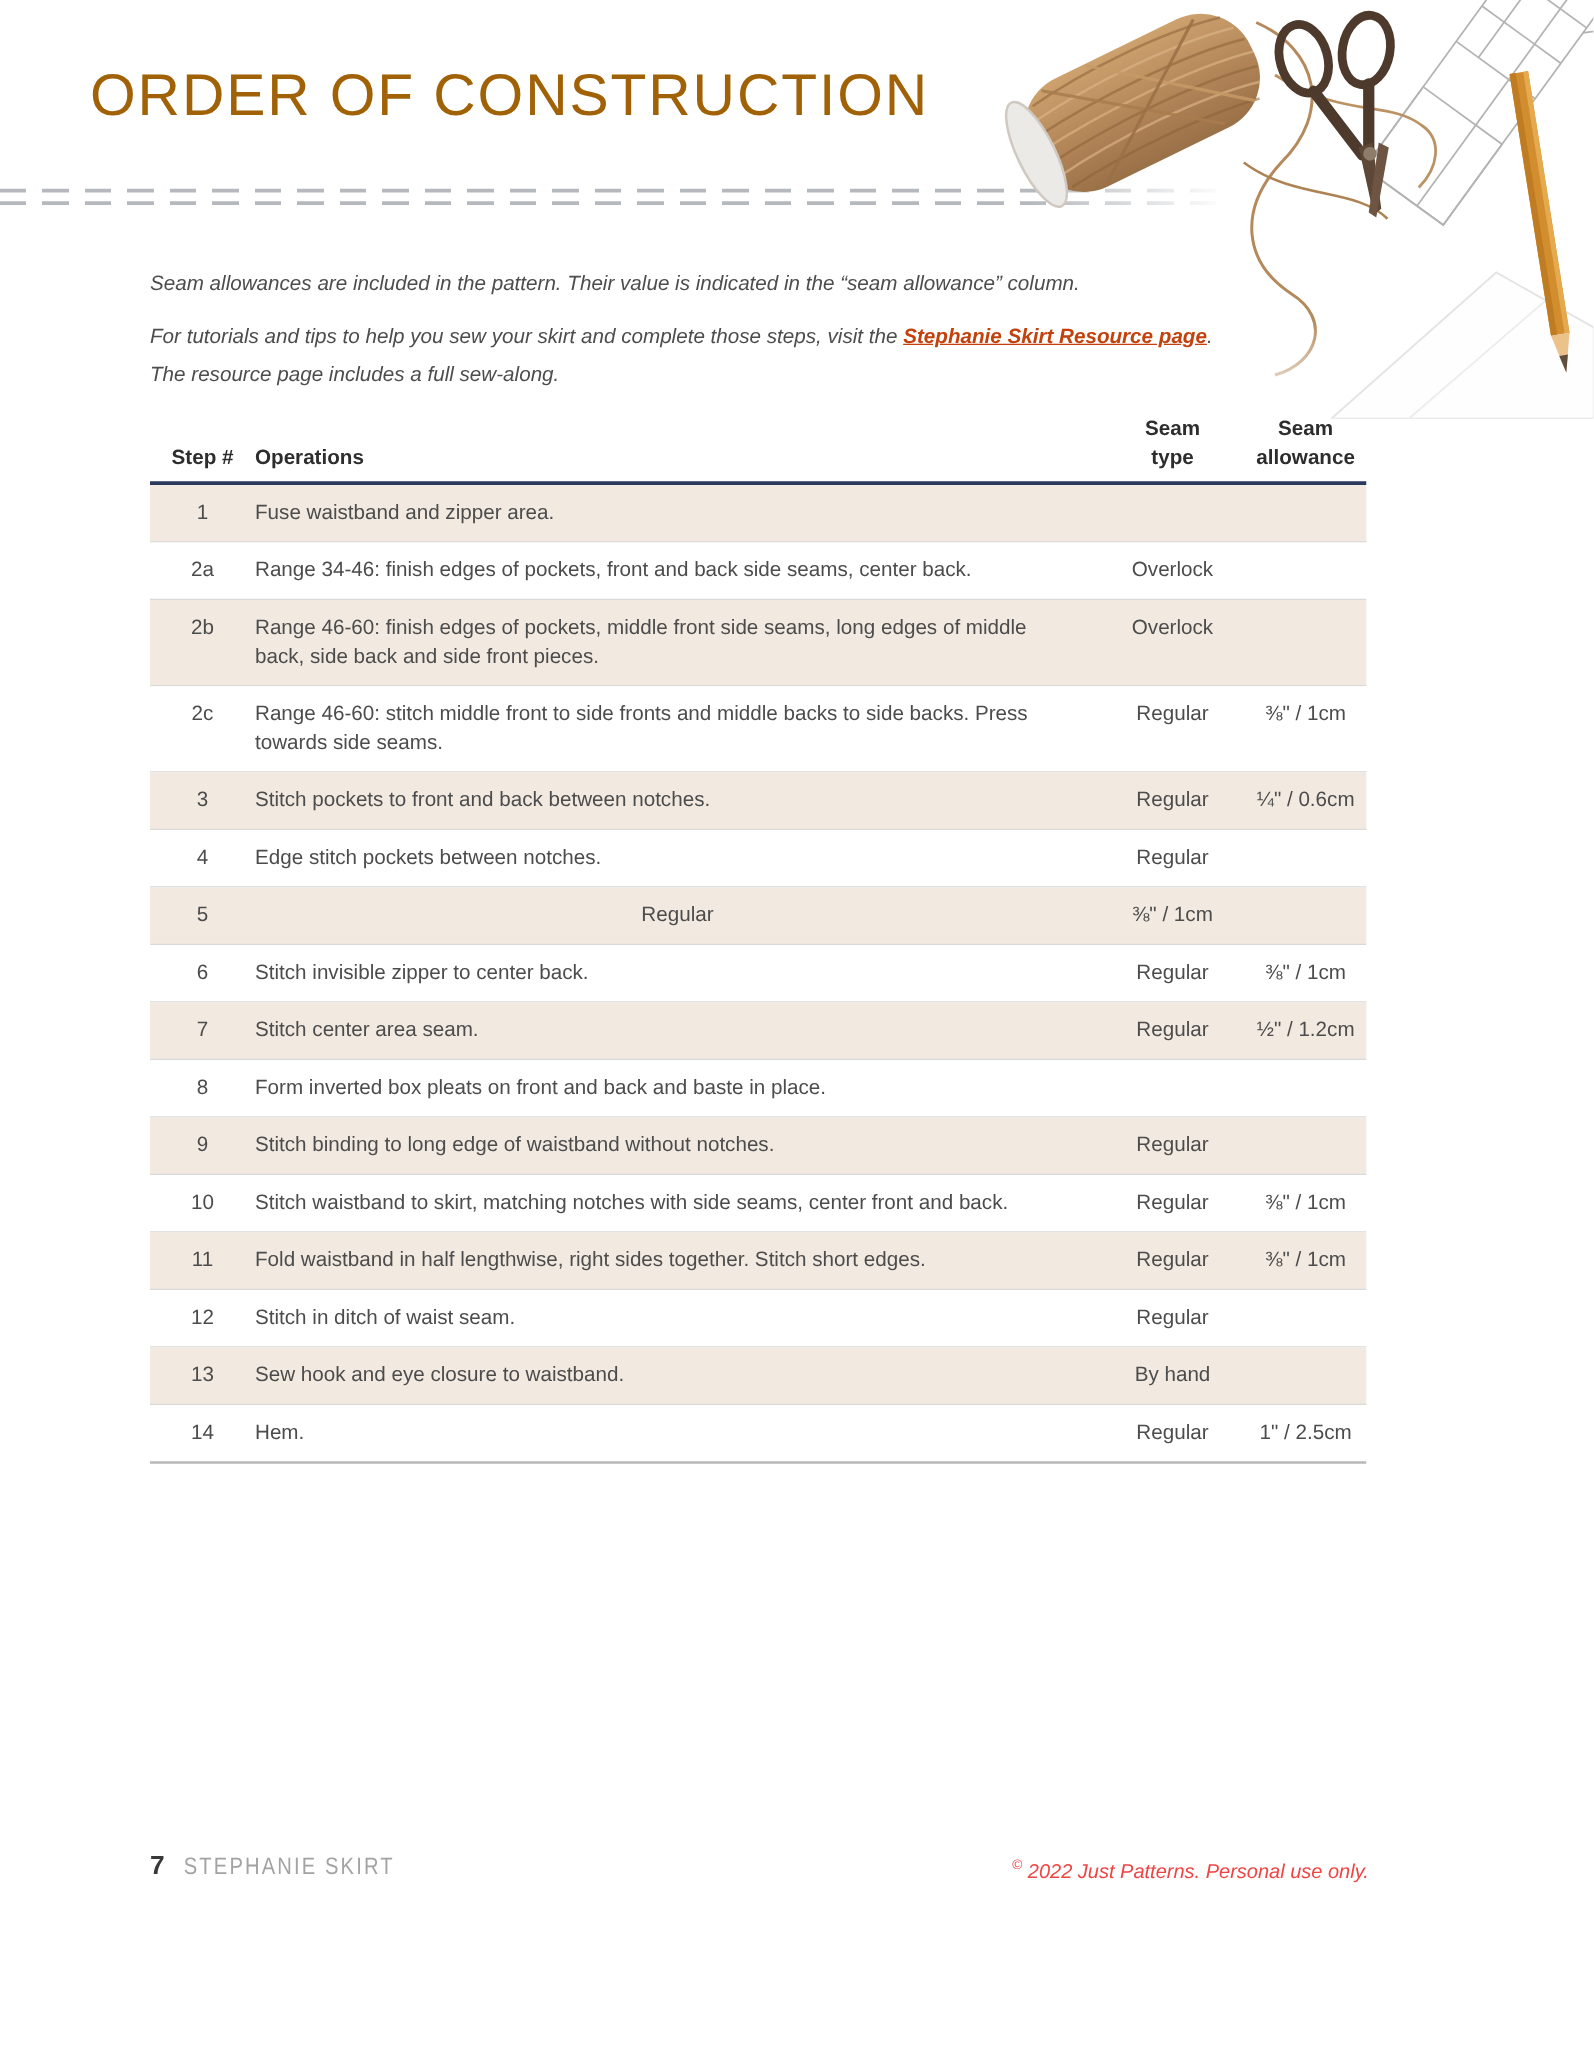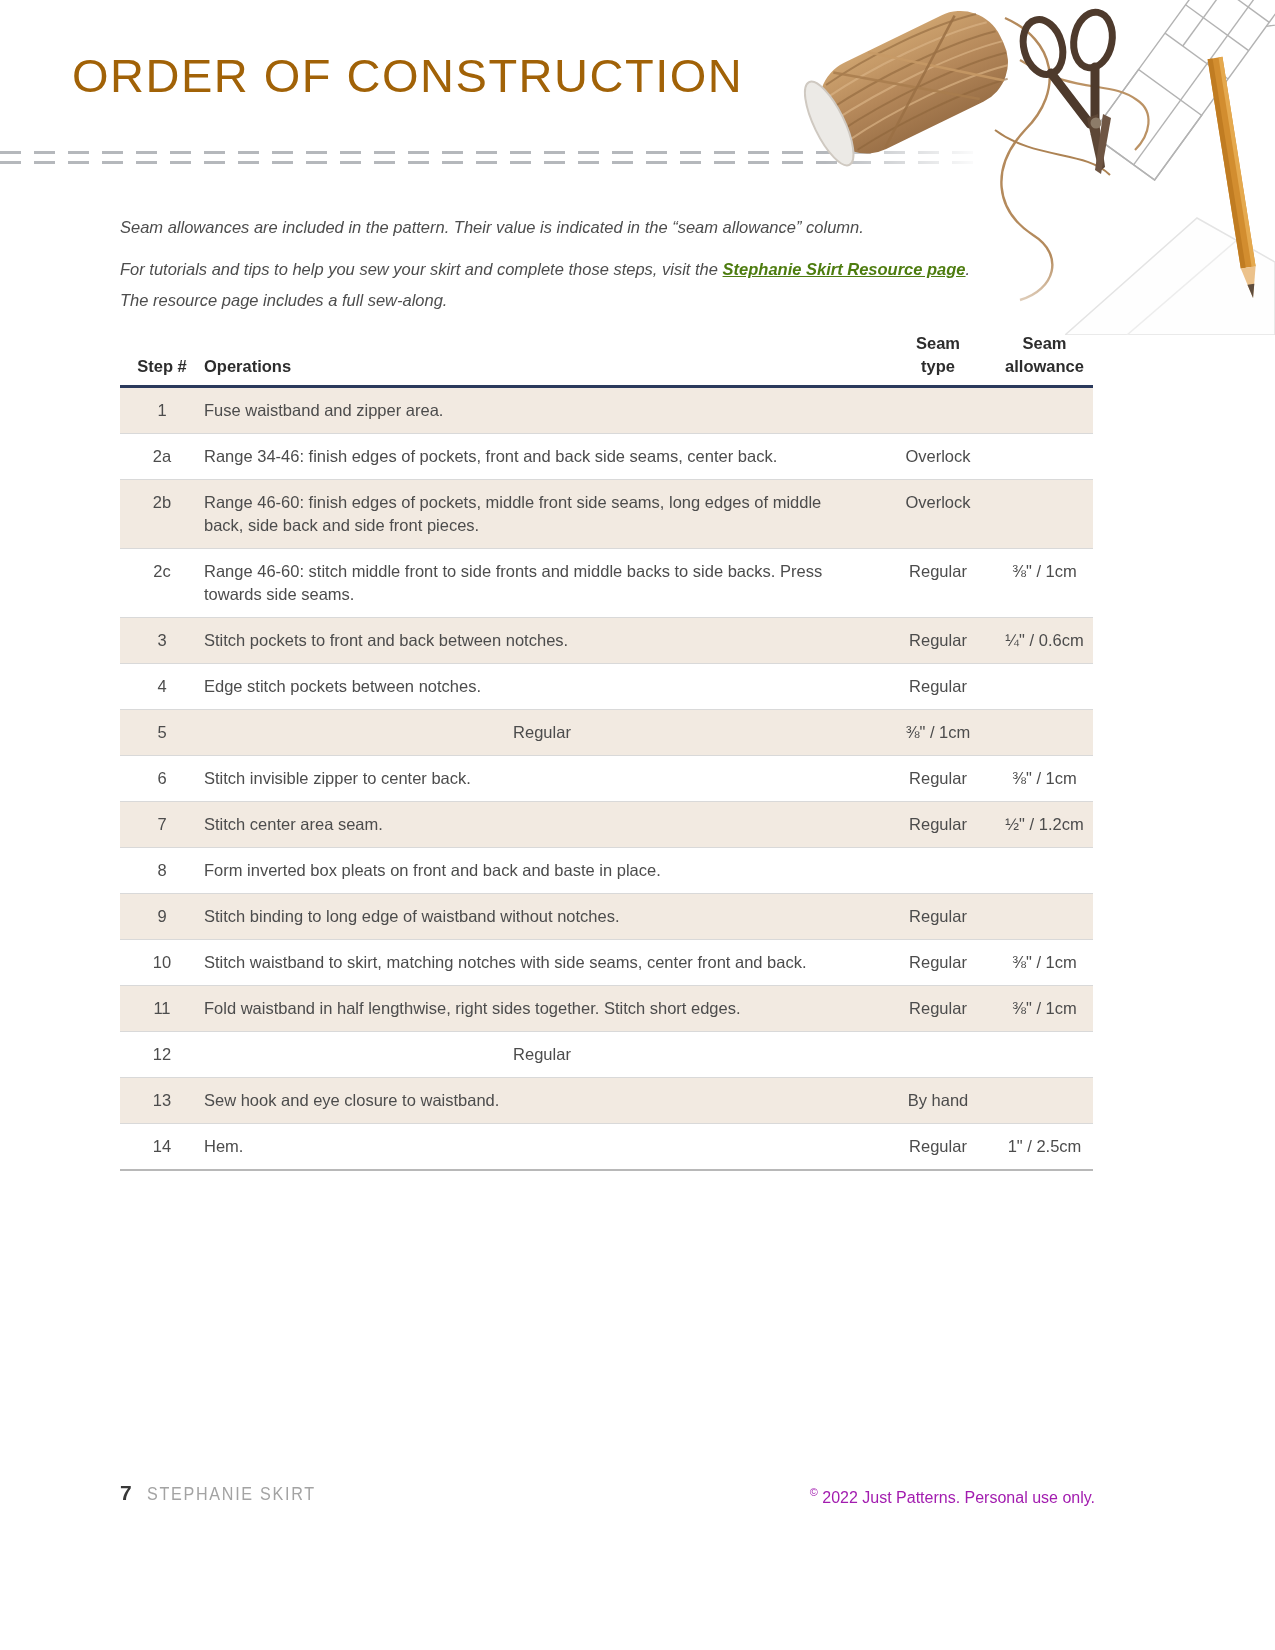--- a/index.html
+++ b/index.html
@@ -30,7 +30,7 @@
   }
   .intro p { margin:0; white-space:nowrap;font-style:italic; }
   .intro .para2 { margin-top:11px; }
-  .resource-link { color:#4d7c0f; font-weight:bold; text-decoration:underline; cursor:pointer; }
+  .resource-link { color:#c2410c; font-weight:bold; text-decoration:underline; cursor:pointer; }
   
   .op-table { position:absolute; left:120px; top:332px; width:973px; z-index:2; font-size:16.5px; }
   .t-head {

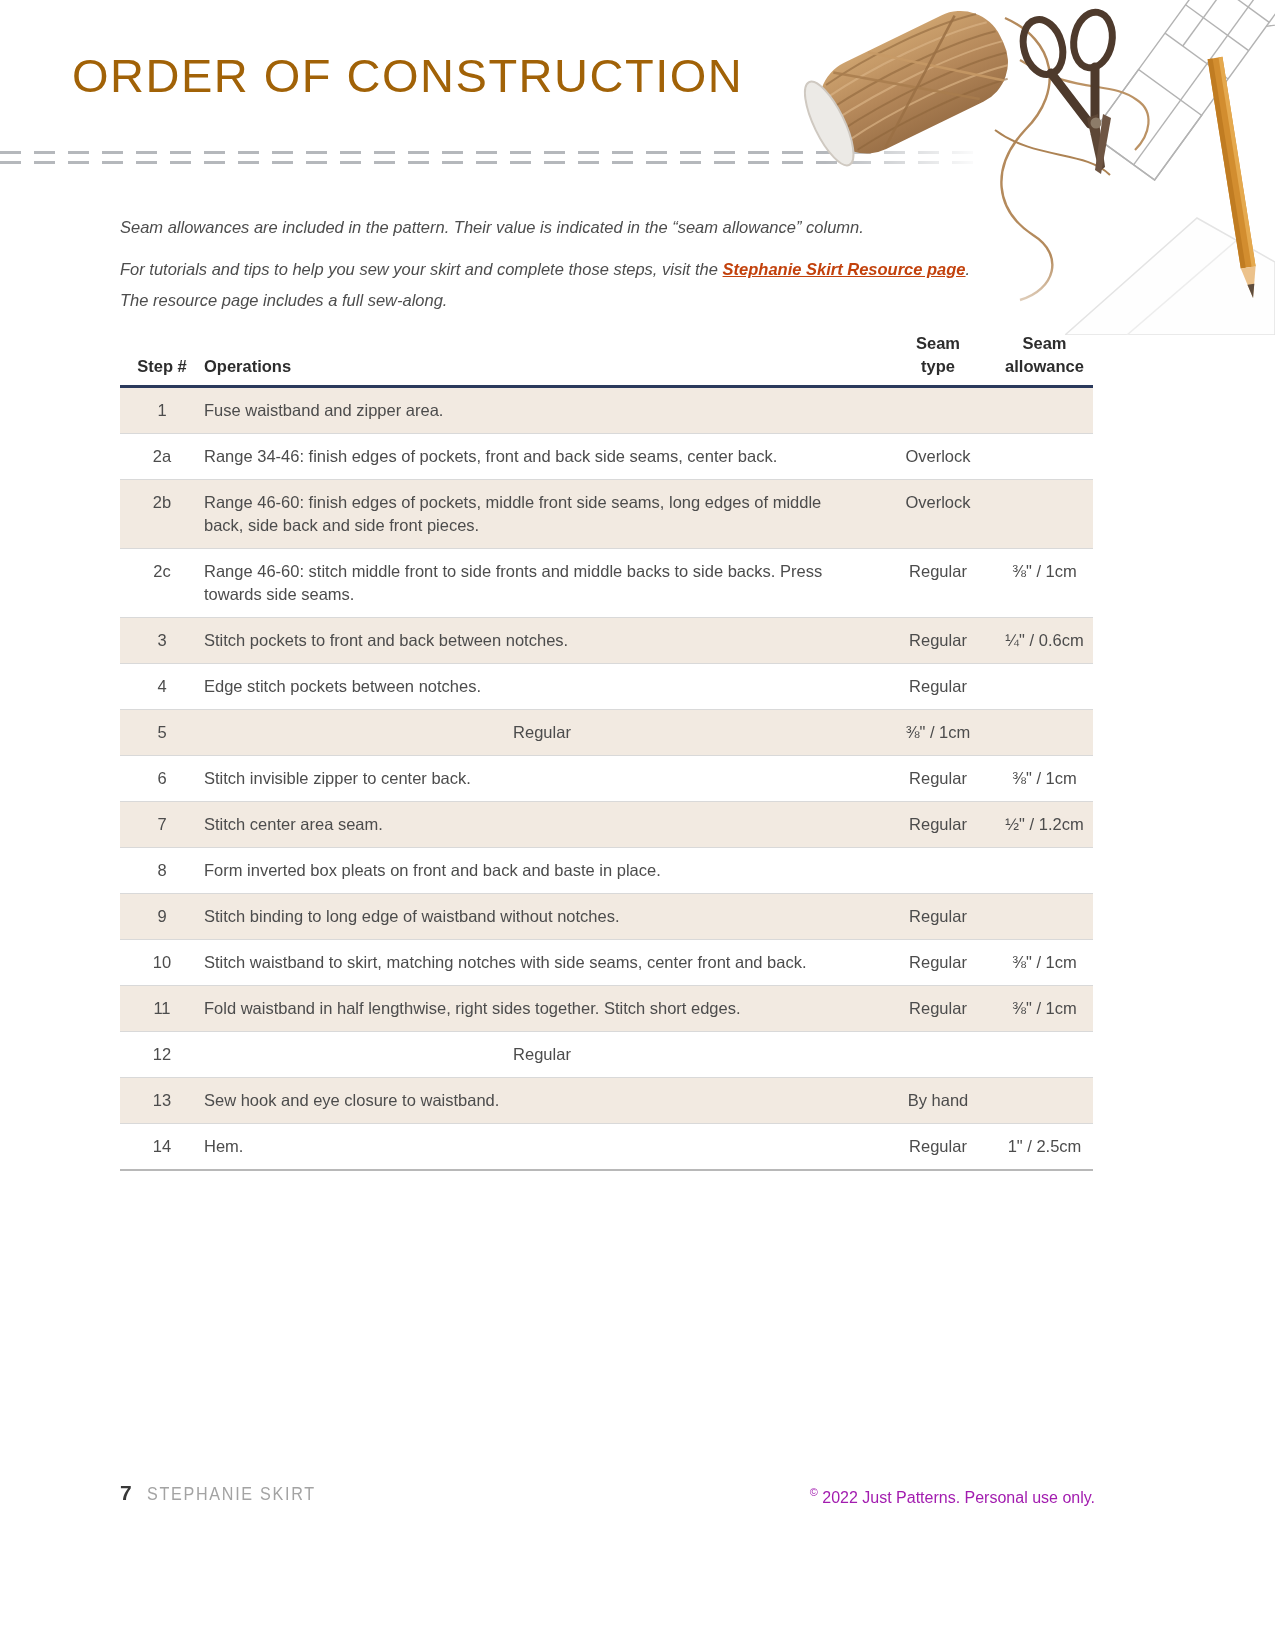--- a/index.html
+++ b/index.html
@@ -249,6 +249,7 @@
     </div>
         <div class="t-row">
       <div class="cell-step">12</div>
+      <div class="cell-op">Stitch in ditch of waist seam.</div>
       <div class="cell-type">Regular</div>
       <div class="cell-allow"></div>
     </div>

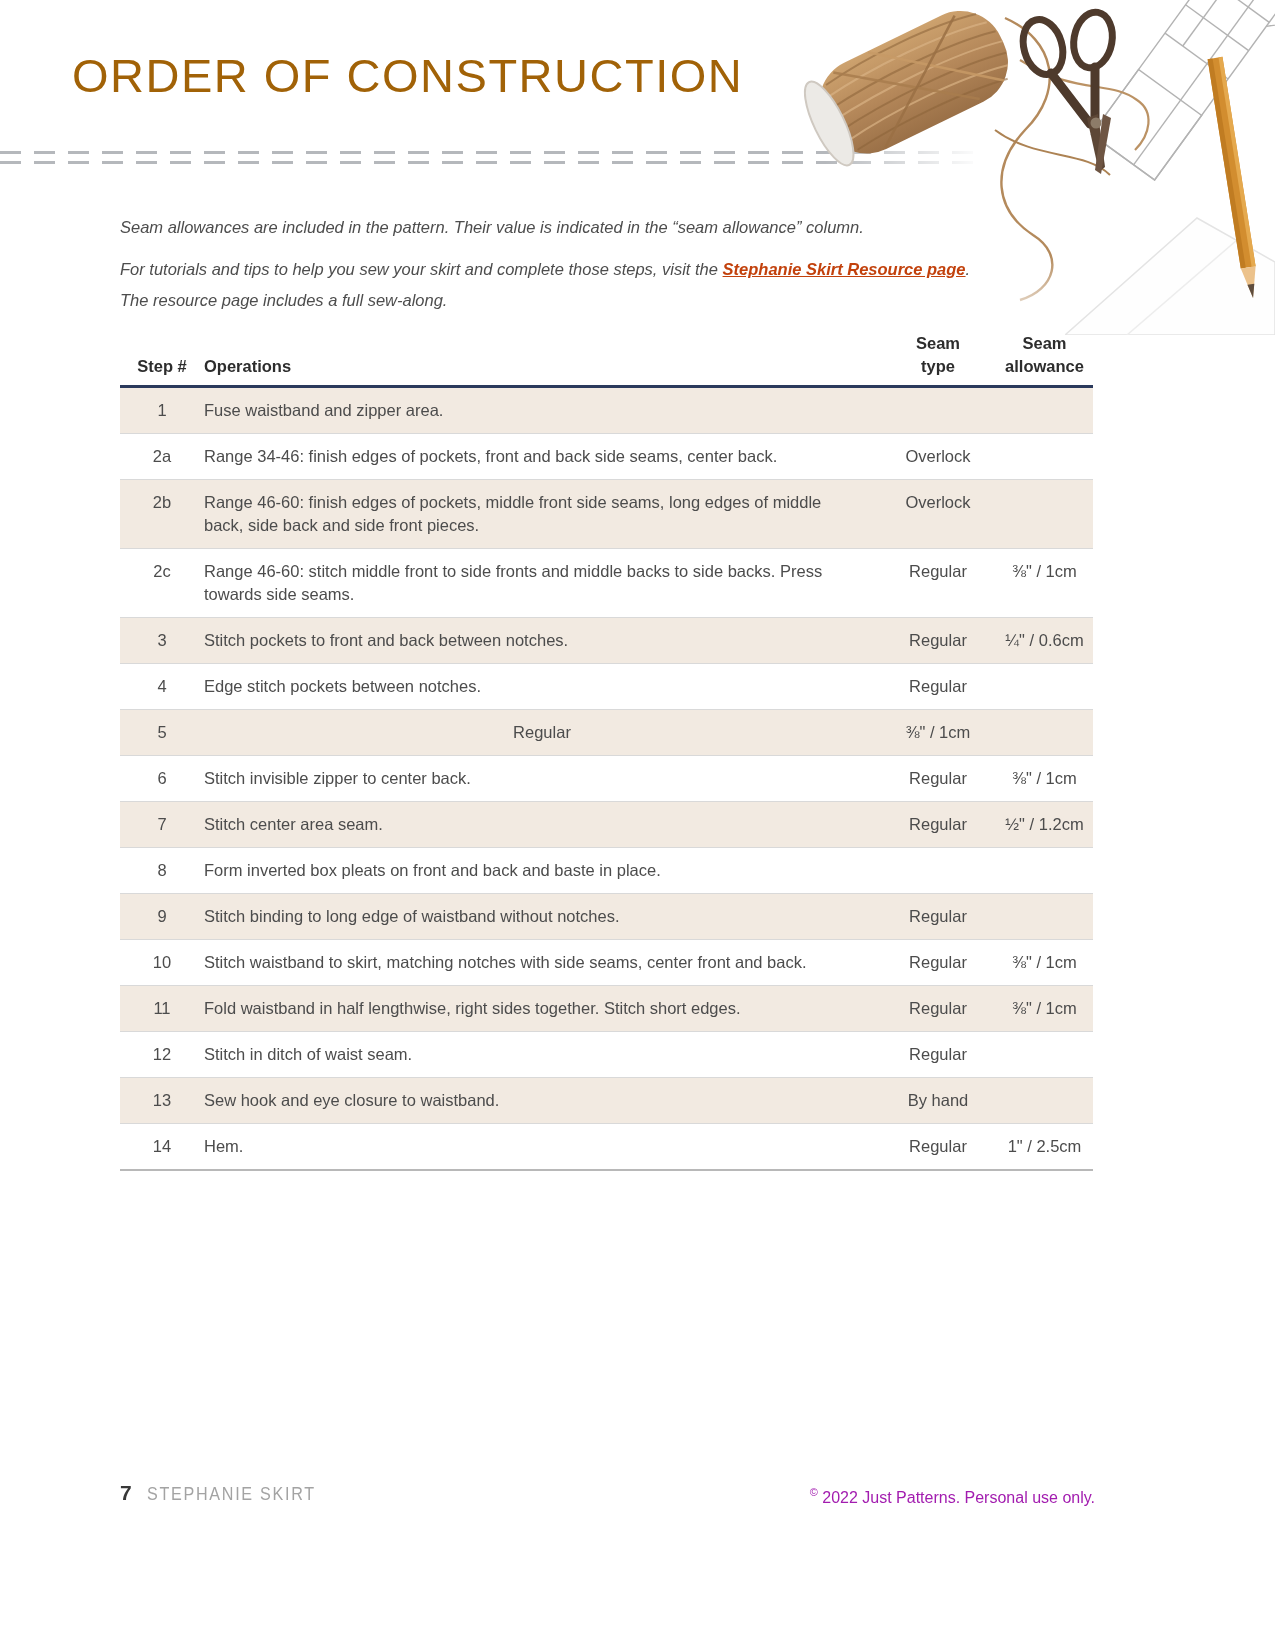--- a/index.html
+++ b/index.html
@@ -58,7 +58,7 @@
     font-size:19px; color:#a3a3a3; letter-spacing:2px;
     transform:scaleX(0.85); transform-origin:left center; white-space:nowrap;
   }
-  .footer-right { position:absolute; right:180px; top:1486px; z-index:2; font-size:16px; color:#a21caf; white-space:nowrap; }
+  .footer-right { position:absolute; right:180px; top:1486px; z-index:2; font-size:16px; color:#ef4444; white-space:nowrap;font-style:italic; }
   .copy-sym { font-size:11px; vertical-align:7px; }
   .brand-logo {
     position:absolute; left:1126px; top:1496px; z-index:1;

